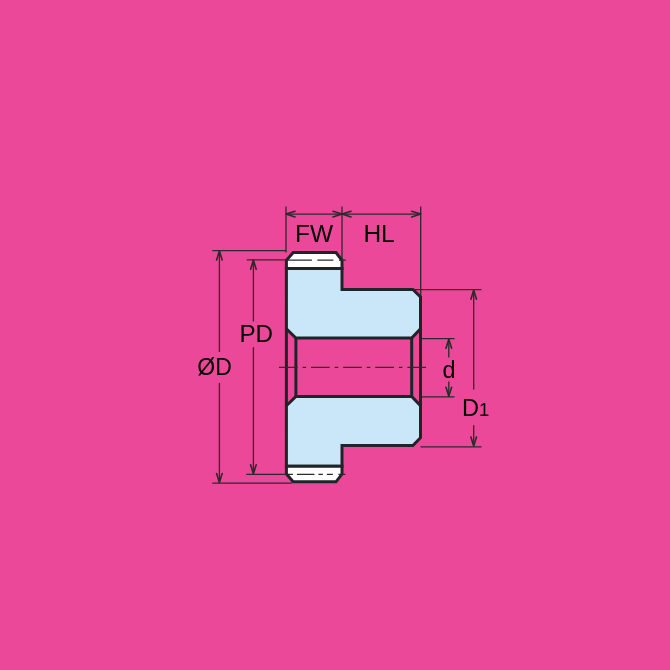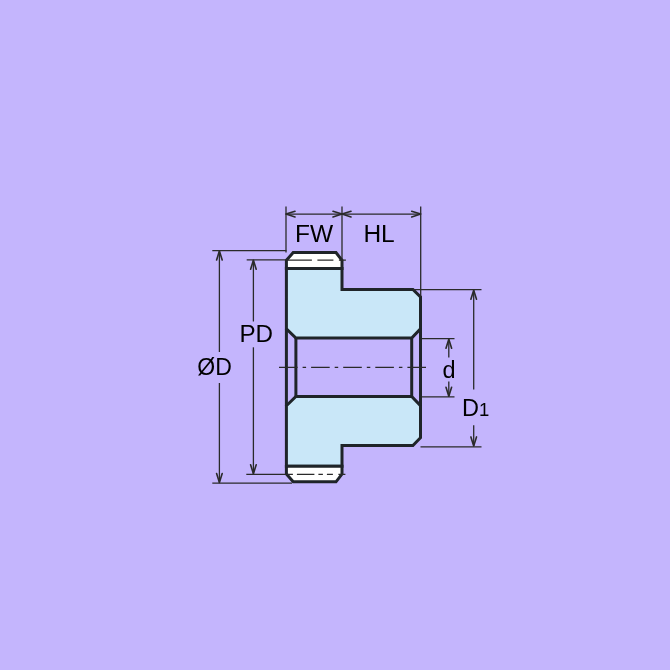--- a/index.html
+++ b/index.html
@@ -3,7 +3,7 @@
 <meta charset="utf-8">
 <style>
   html,body{margin:0;padding:0;background:#ffffff;}
-  .wrap{width:670px;height:670px;position:relative;background:#c4b5fd;overflow:hidden;}
+  .wrap{width:670px;height:670px;position:relative;background:#ec4899;overflow:hidden;}
   svg{position:absolute;left:0;top:0;}
   text{font-family:"Liberation Sans",sans-serif;fill:#000000;}
 </style>

